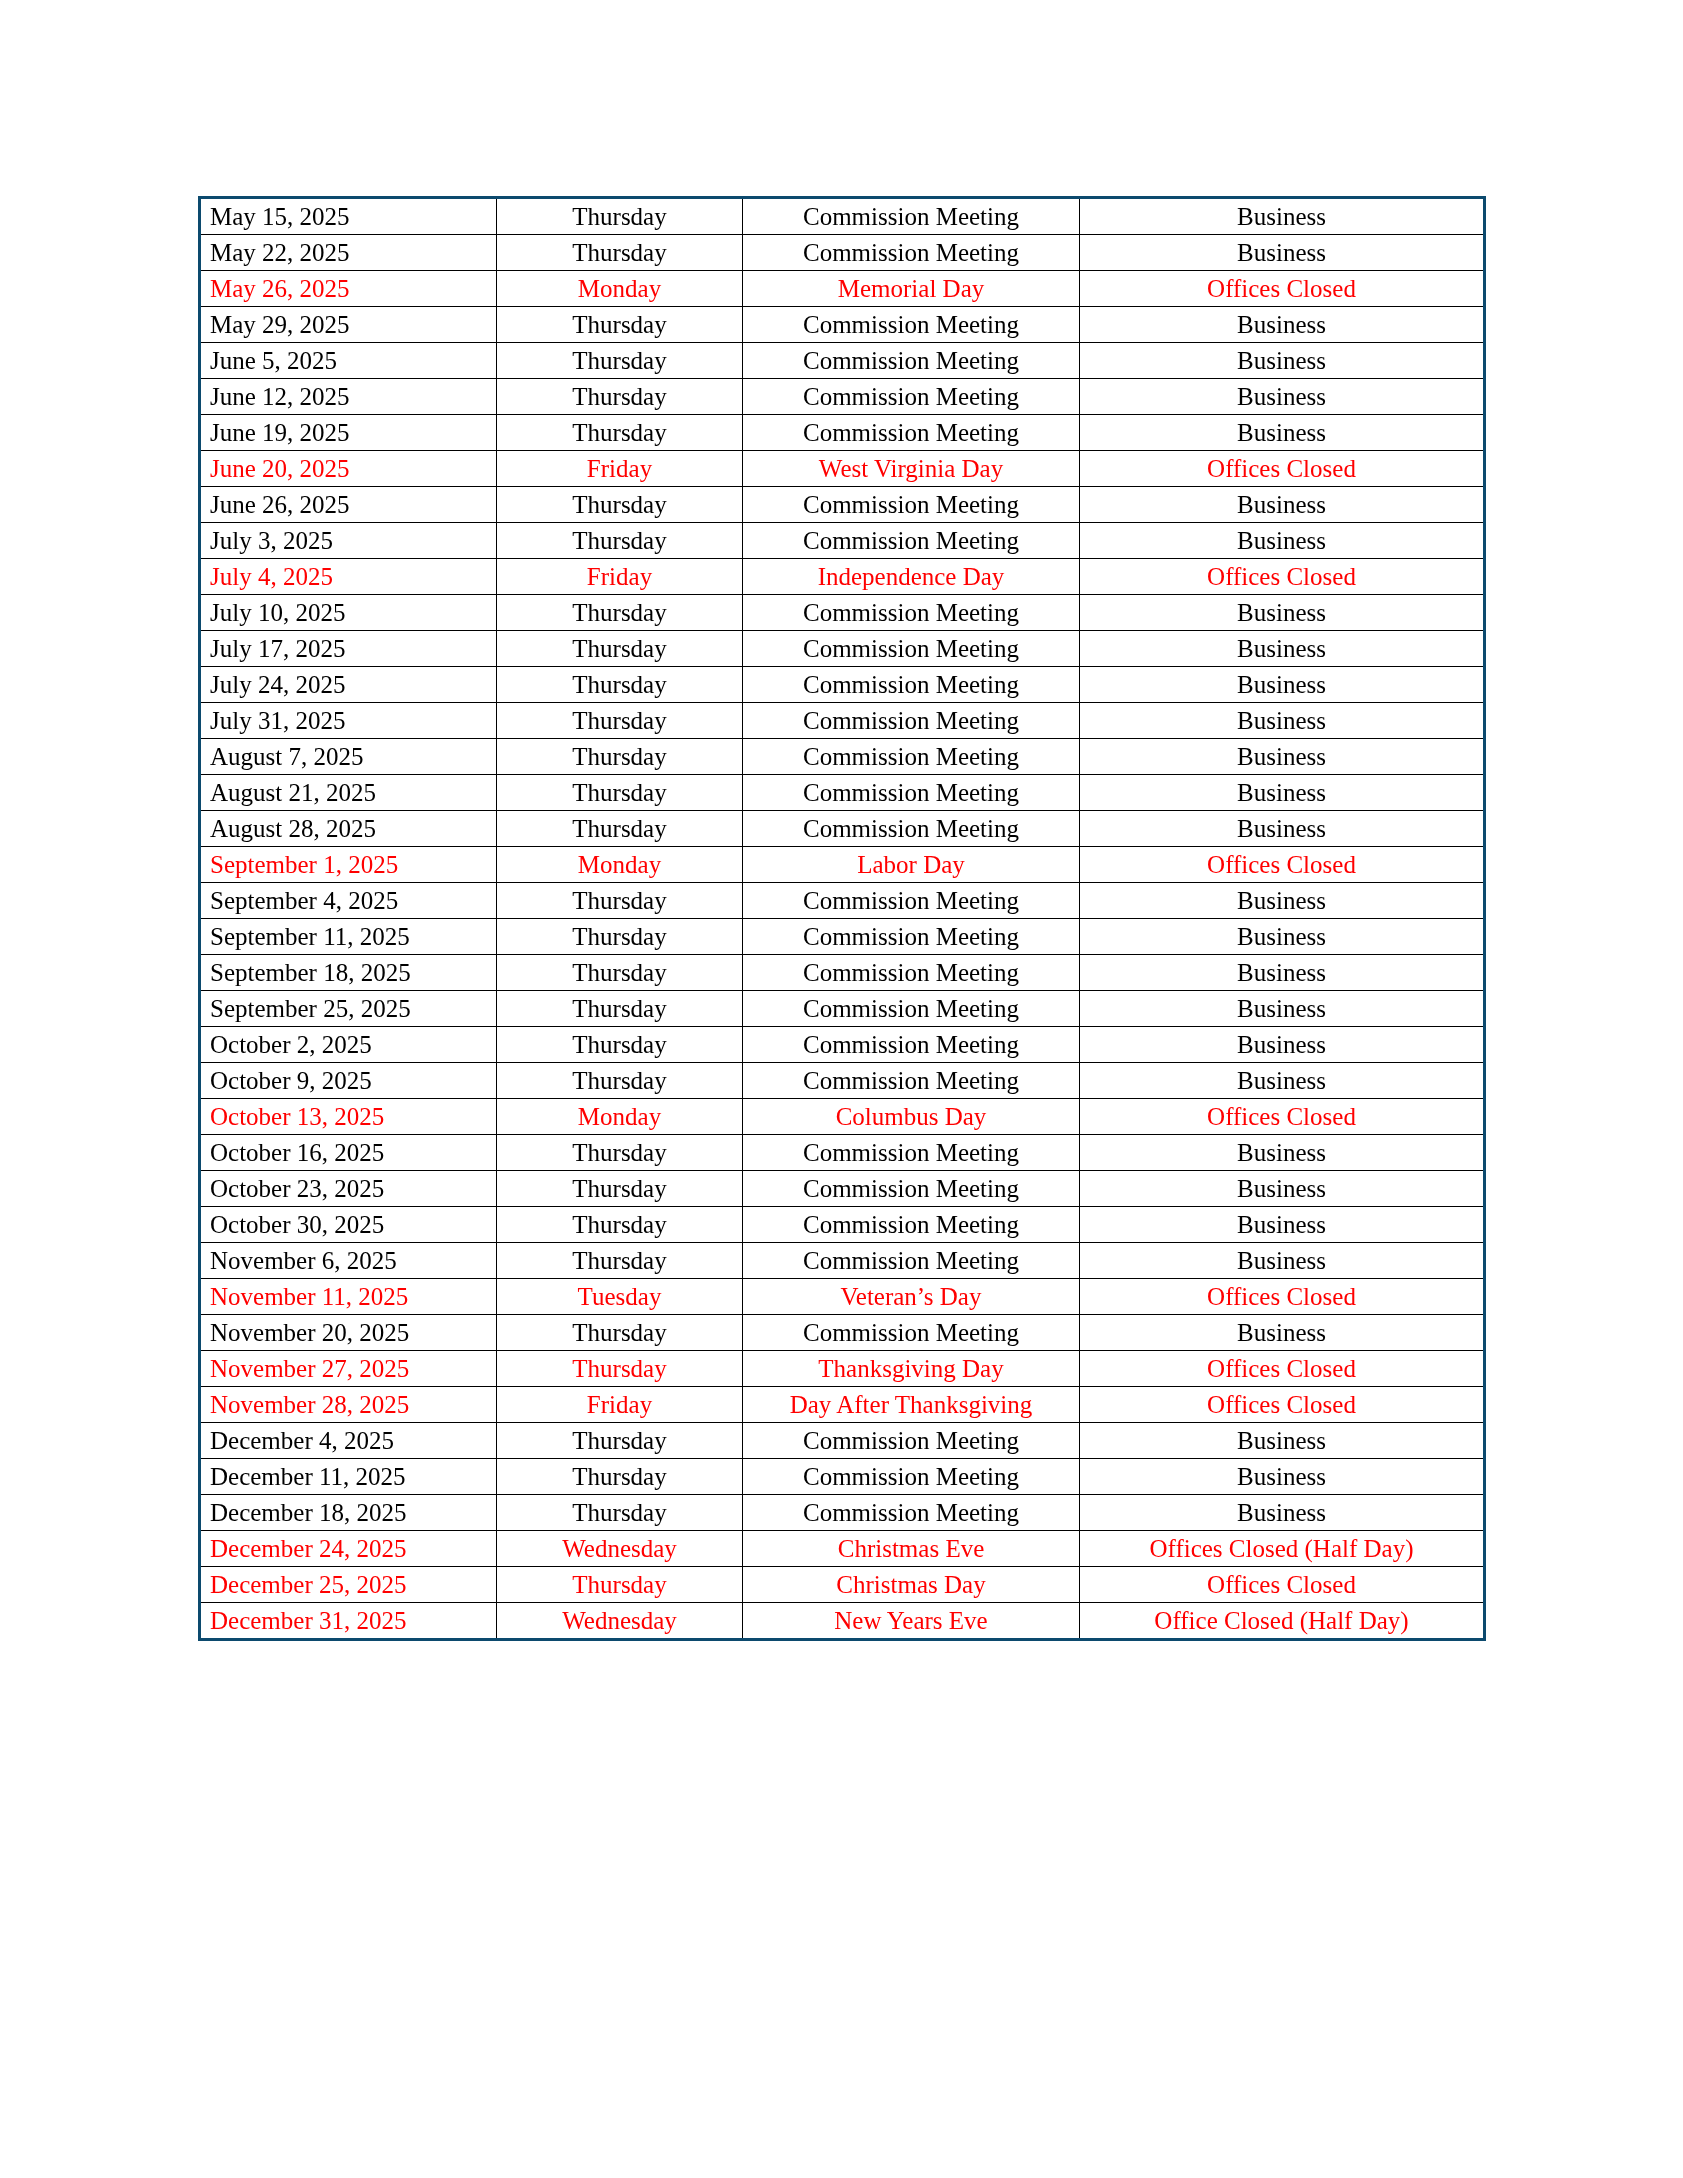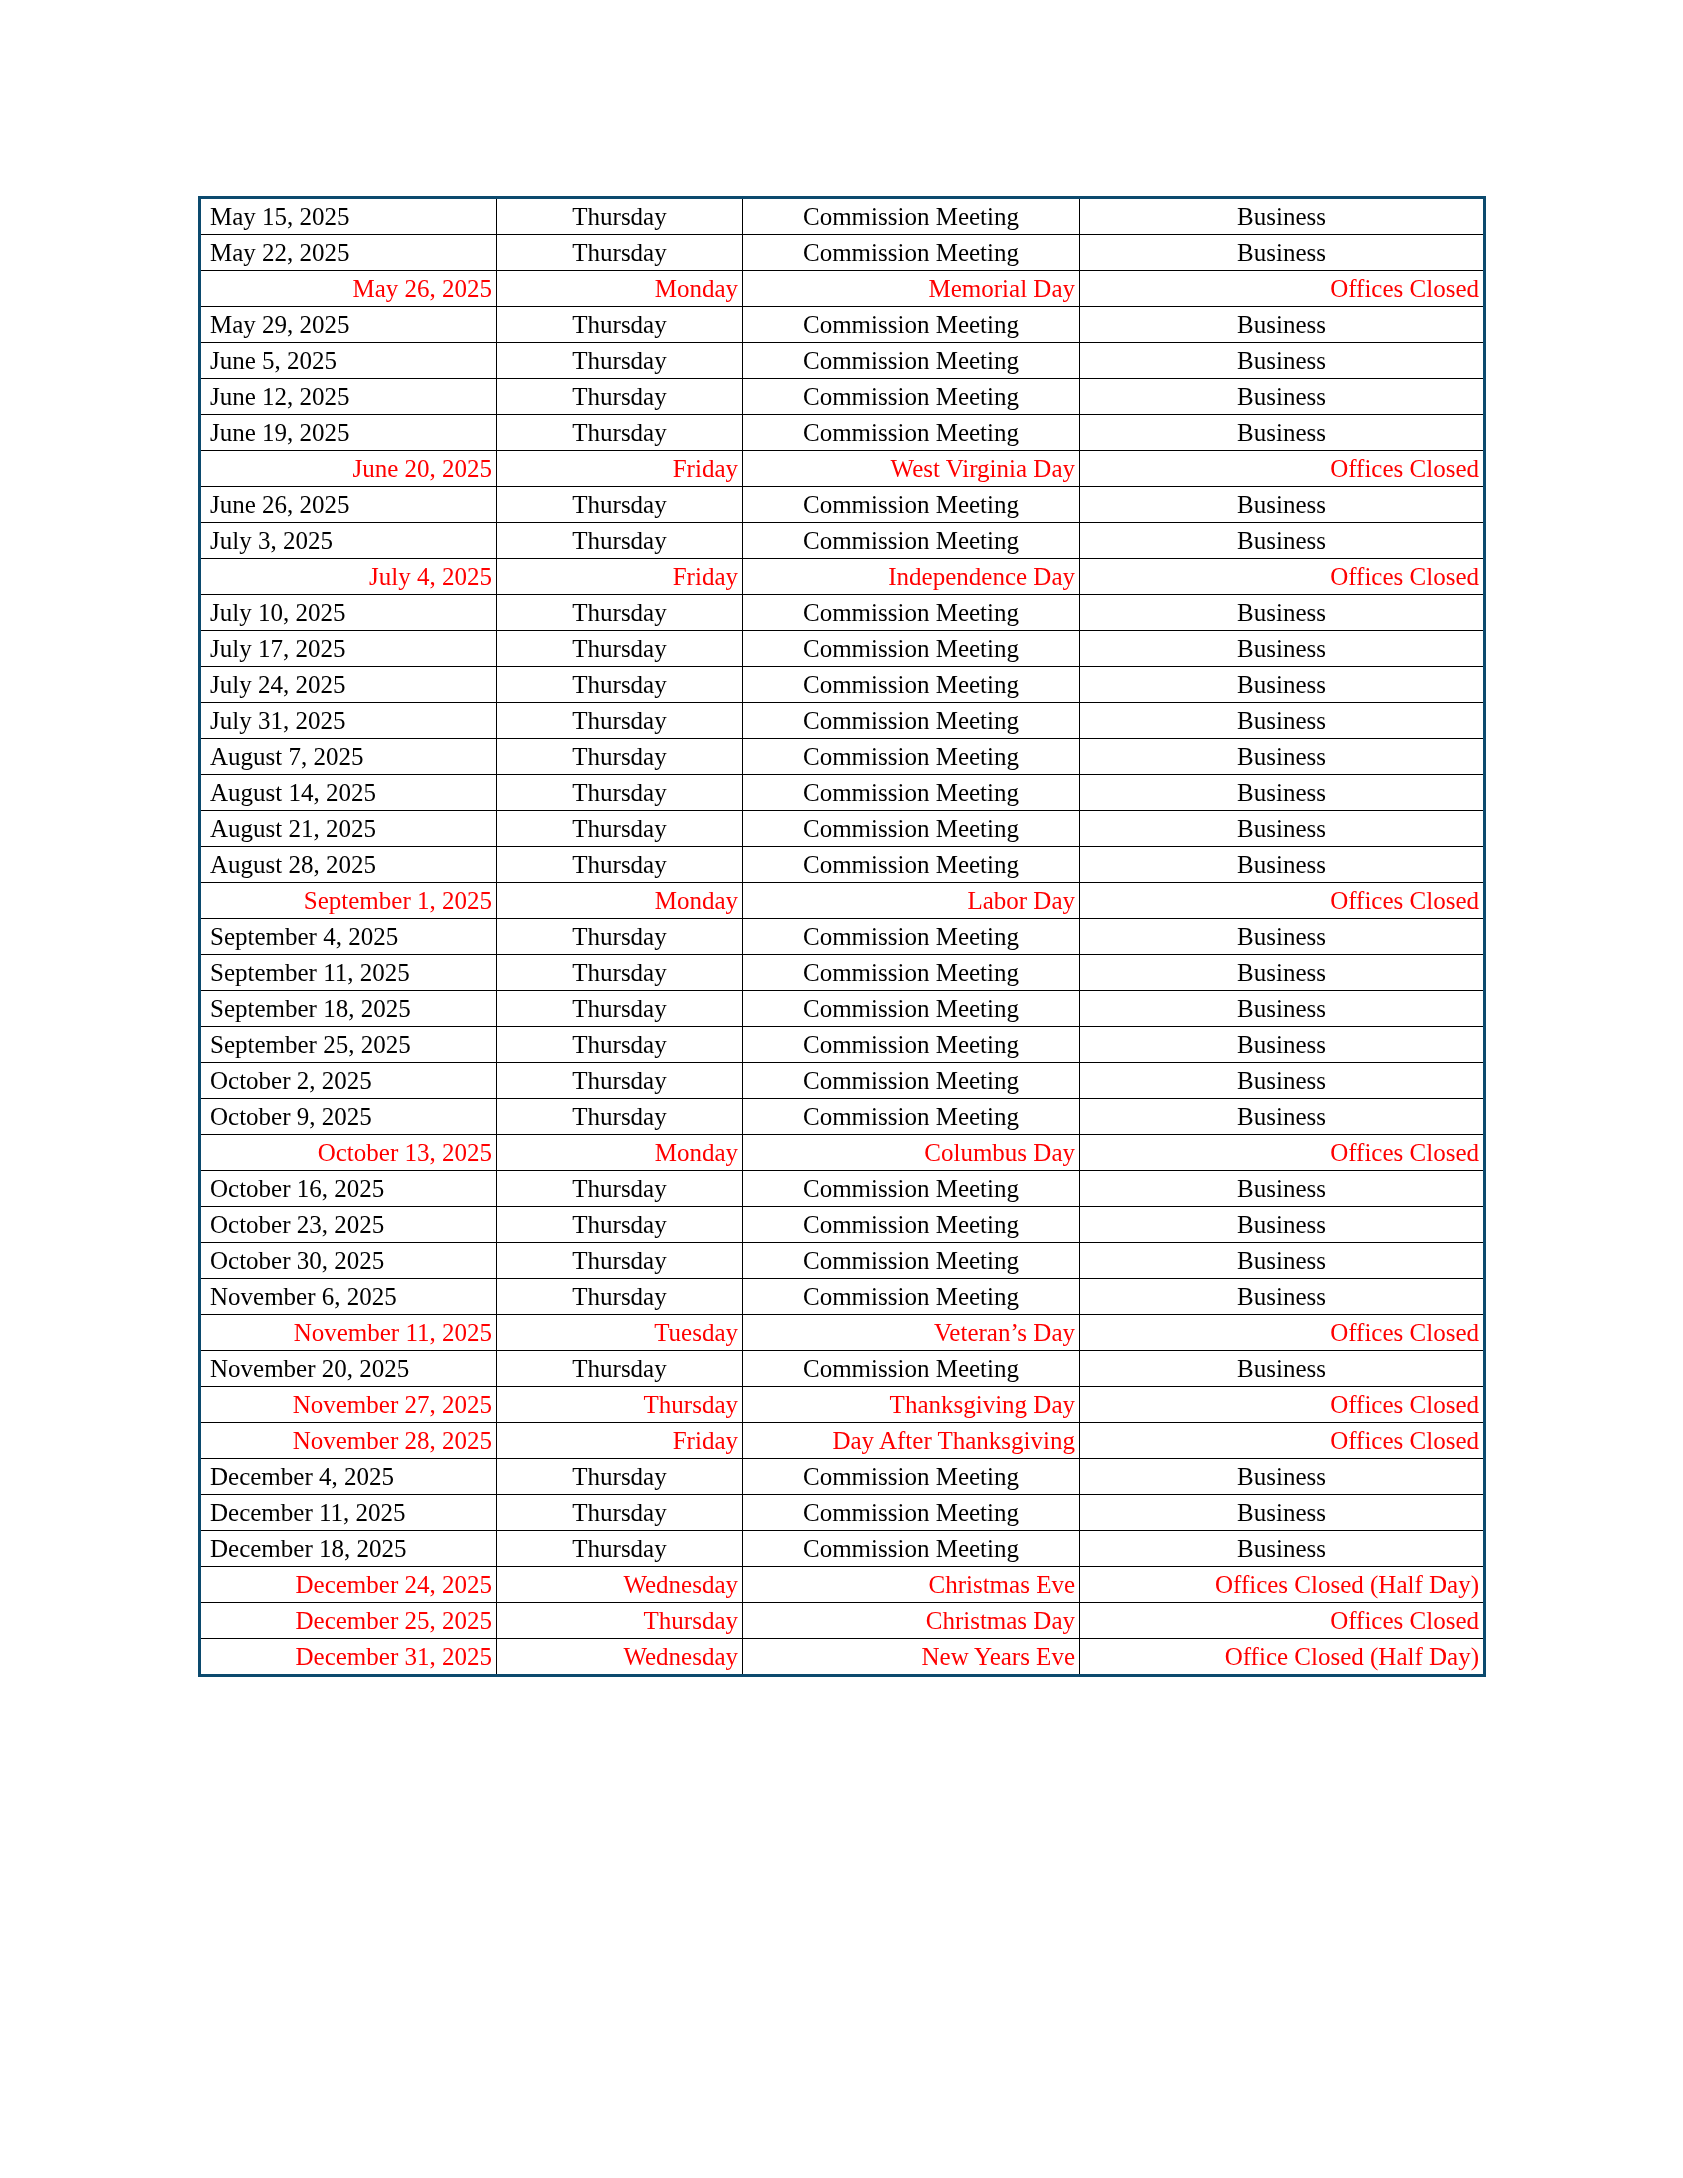--- a/index.html
+++ b/index.html
@@ -61,7 +61,6 @@
   }
   table.schedule tr.holiday td {
     color: #FF0000;
-    text-align: right;
   }
 </style>
 </head>

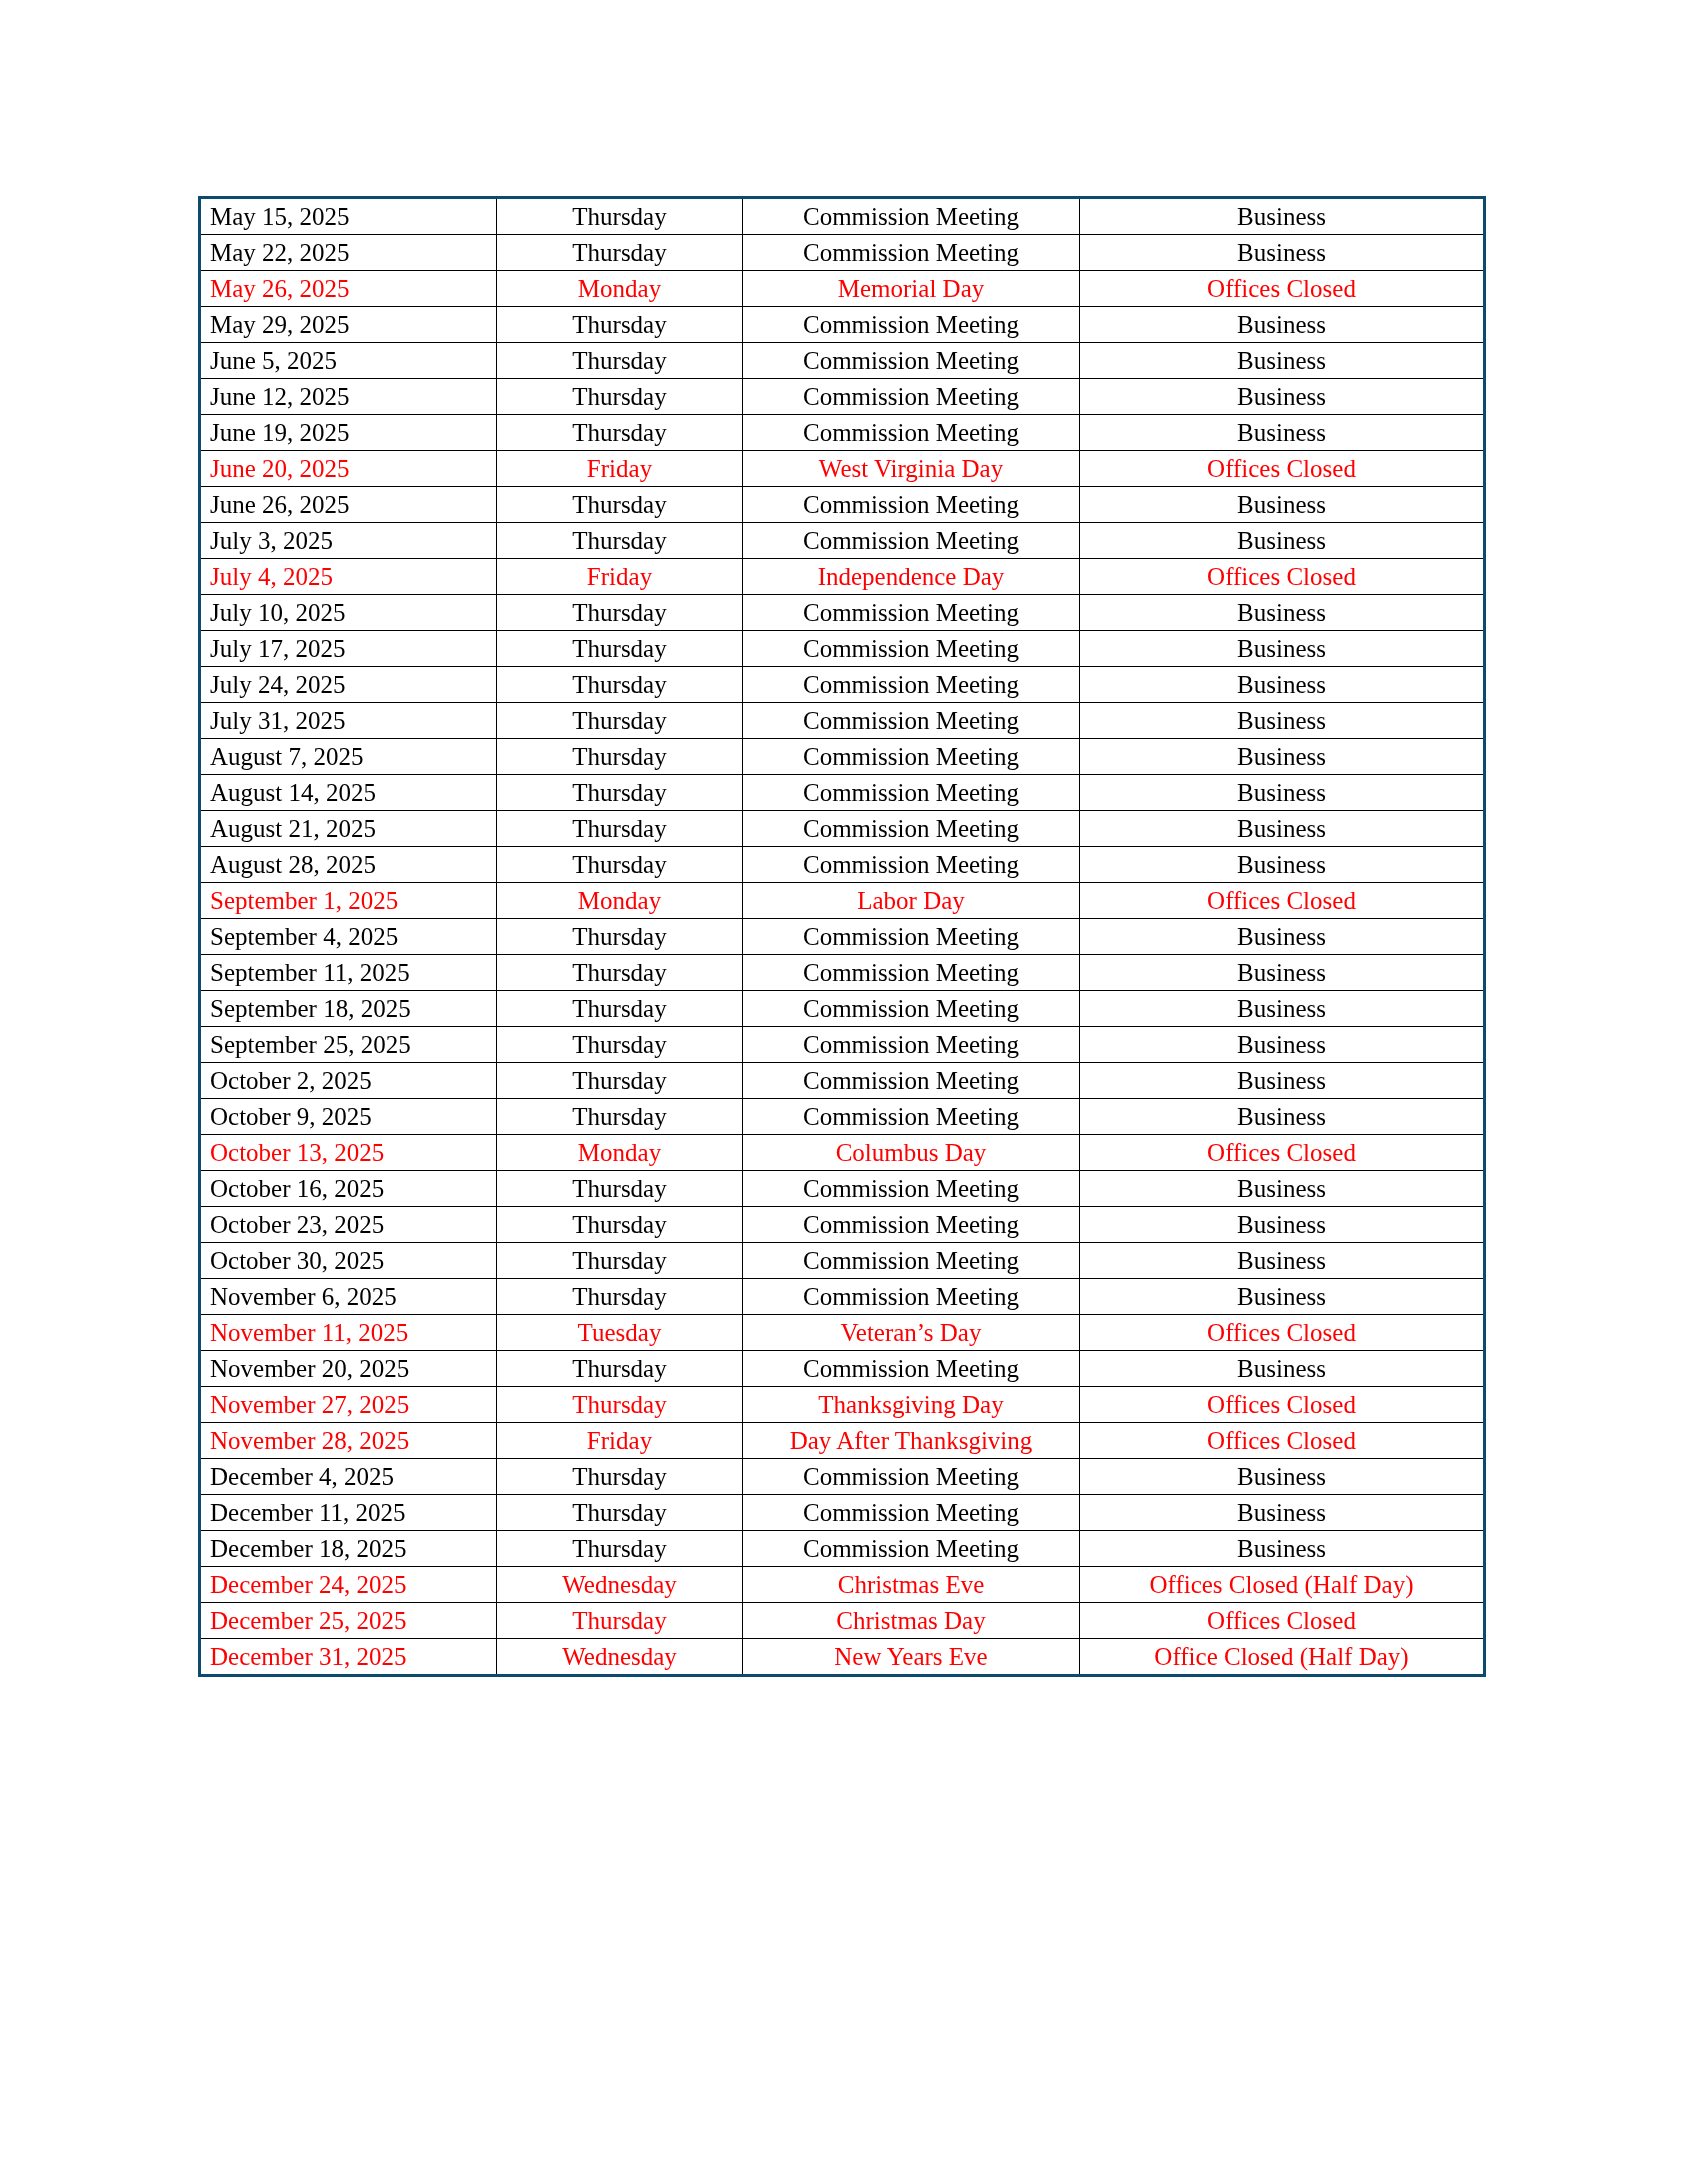--- a/index.html
+++ b/index.html
@@ -174,12 +174,6 @@
             <td class="note">Business</td>
           </tr>
           <tr>
-            <td class="date">August 14, 2025</td>
-            <td class="day">Thursday</td>
-            <td class="event">Commission Meeting</td>
-            <td class="note">Business</td>
-          </tr>
-          <tr>
             <td class="date">August 21, 2025</td>
             <td class="day">Thursday</td>
             <td class="event">Commission Meeting</td>

